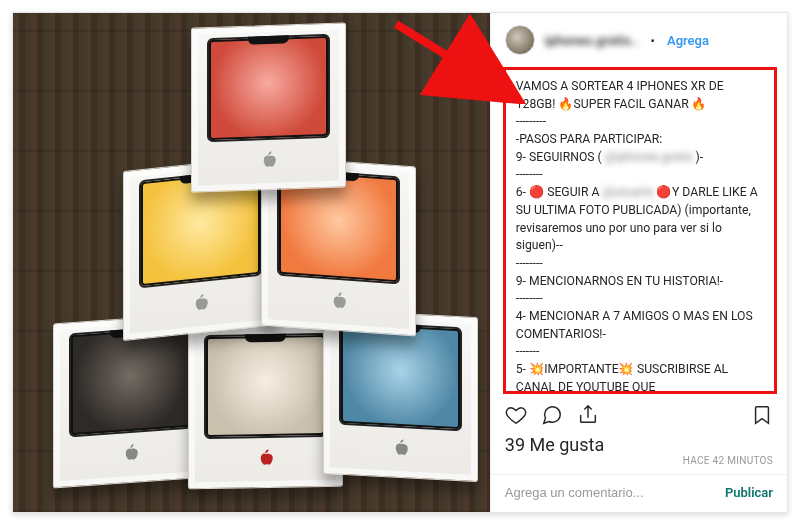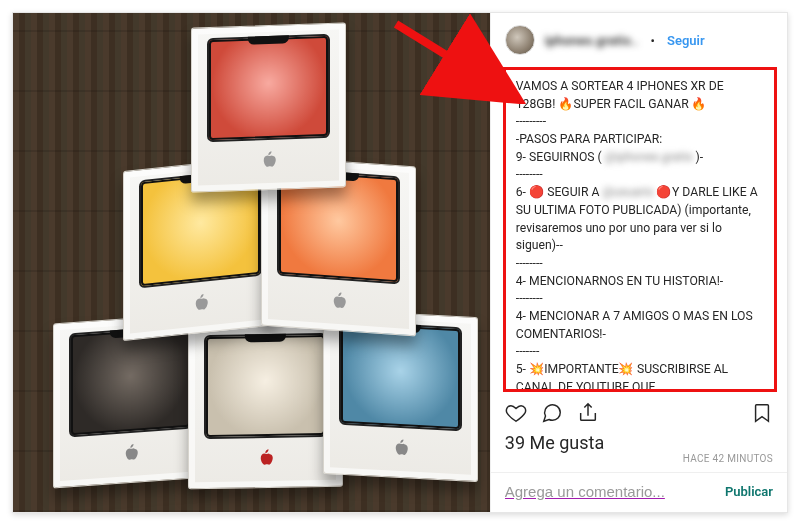--- a/index.html
+++ b/index.html
@@ -238,7 +238,7 @@
       <div class="avatar"></div>
       <span class="uname">iphones.gratis..</span>
       <span class="dot">•</span>
-      <span class="follow">Seguir</span>
+      <span class="follow">Agrega</span>
     </div>
 
     <div class="caption-wrap">

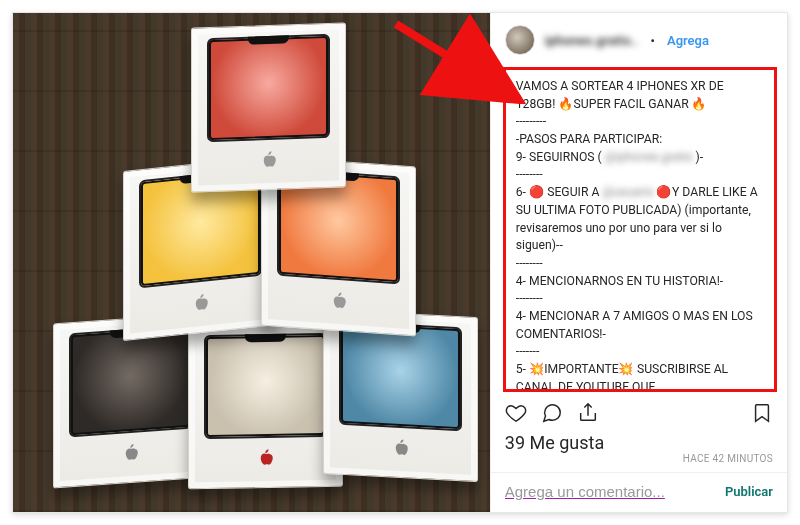--- a/index.html
+++ b/index.html
@@ -249,7 +249,7 @@
 <span>--------</span>
 <span>6- 🔴 SEGUIR A </span><span class="blur">@usuario</span><span> 🔴Y DARLE LIKE A SU ULTIMA FOTO PUBLICADA) (importante, revisaremos uno por uno para ver si lo siguen)--</span>
 <span>--------</span>
-<span>4- MENCIONARNOS EN TU HISTORIA!-</span>
+<span>9- MENCIONARNOS EN TU HISTORIA!-</span>
 <span>--------</span>
 <span>4- MENCIONAR A 7 AMIGOS O MAS EN LOS COMENTARIOS!-</span>
 <span>-------</span>

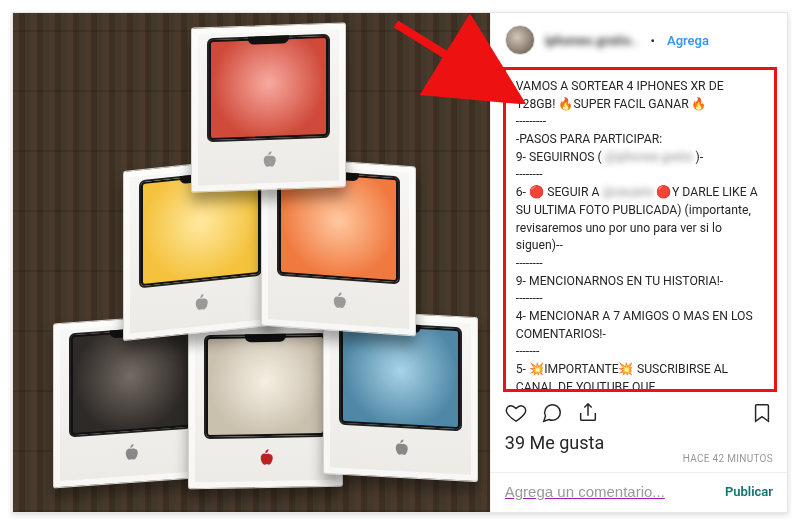--- a/index.html
+++ b/index.html
@@ -157,9 +157,8 @@
     flex: 1;
     border: none;
     outline: none;
-    font-size: 15px;
+    font-size: 13px;
     color: #a21caf;
-    text-decoration: underline;
   }
   .comment-input::placeholder { color: #999; }
   .publish {

